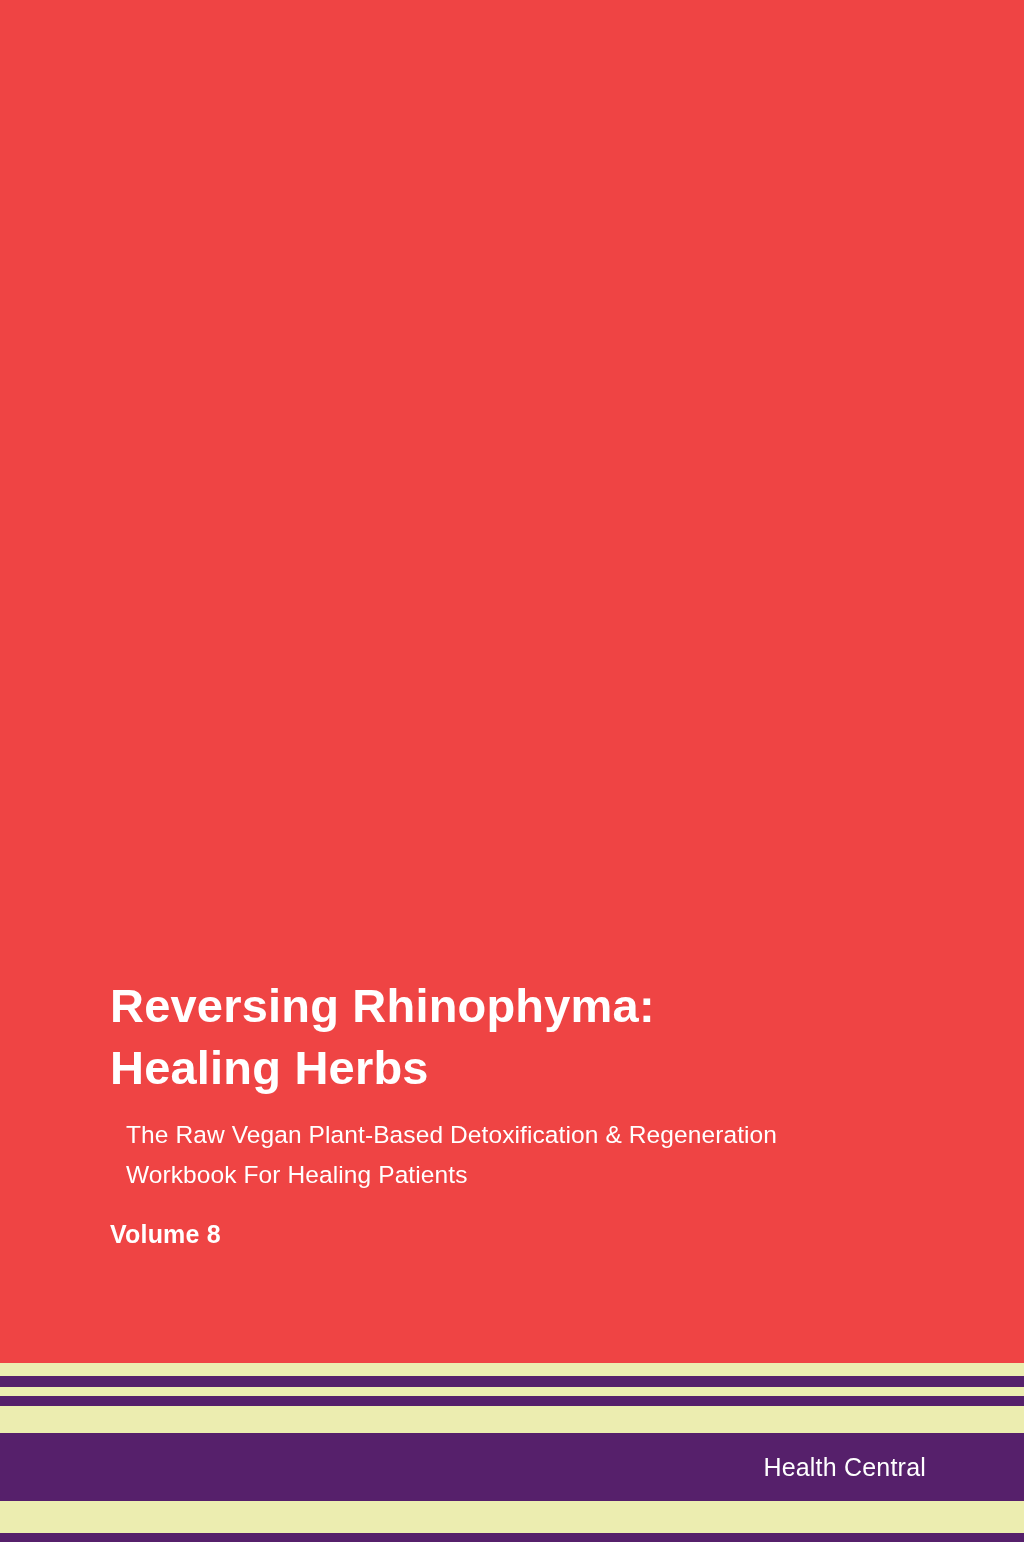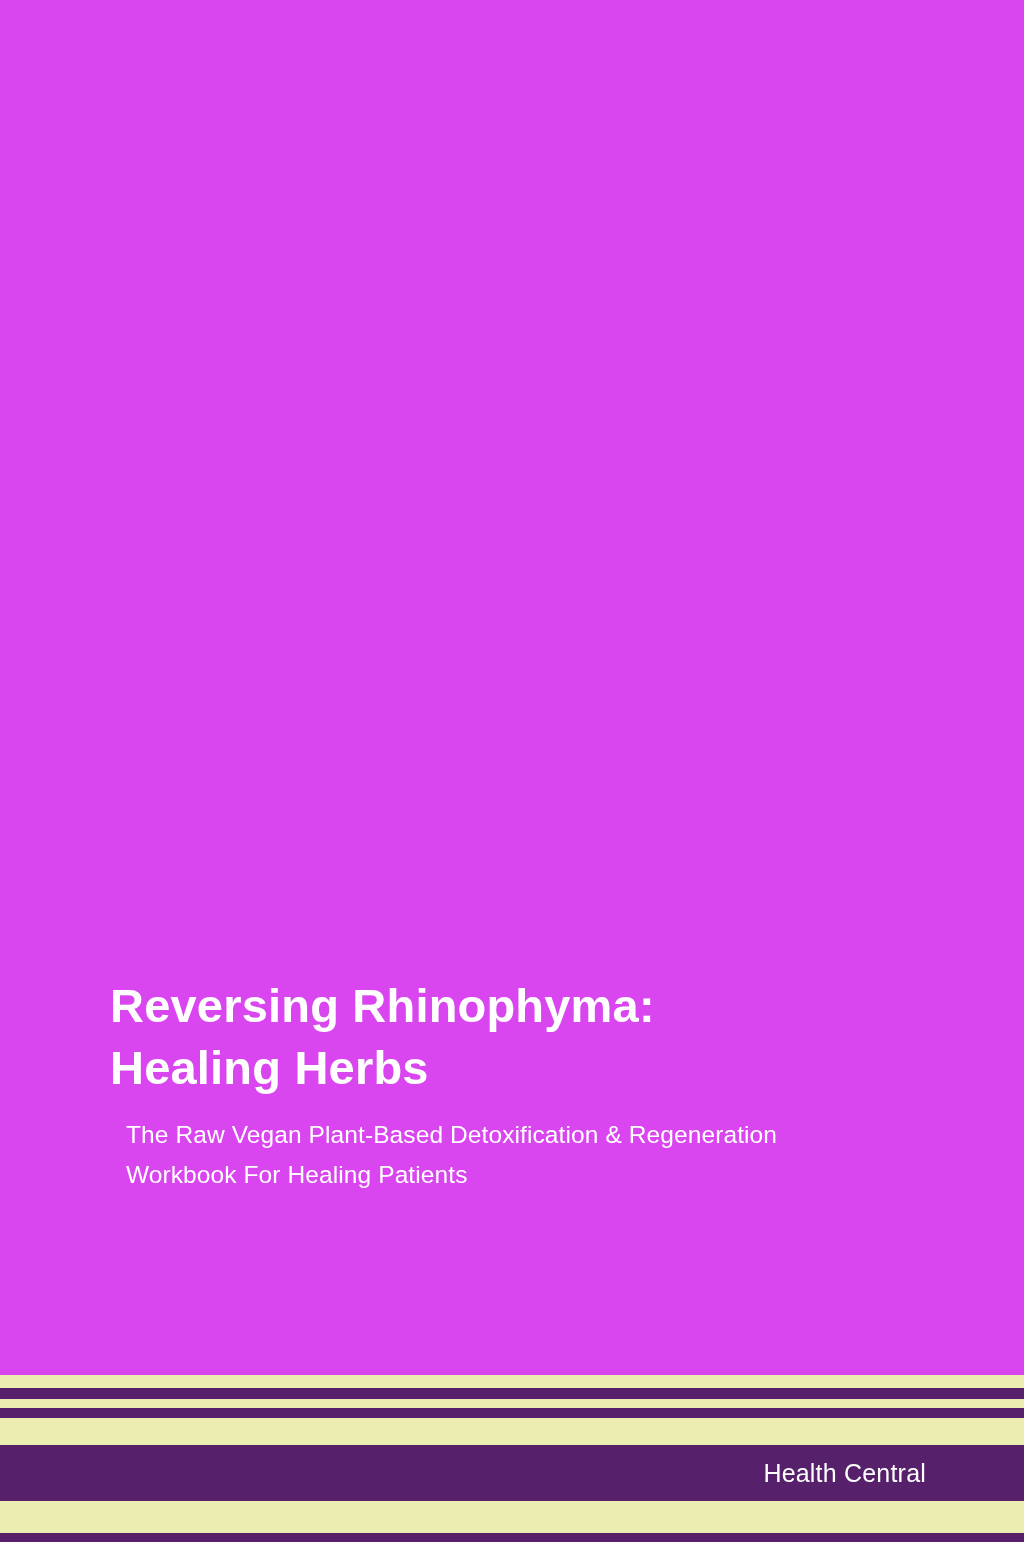--- a/index.html
+++ b/index.html
@@ -17,7 +17,7 @@
     position: relative;
     width: 1024px;
     height: 1542px;
-    background: #d946ef;
+    background: #ef4444;
     box-sizing: border-box;
     overflow: hidden;
   }

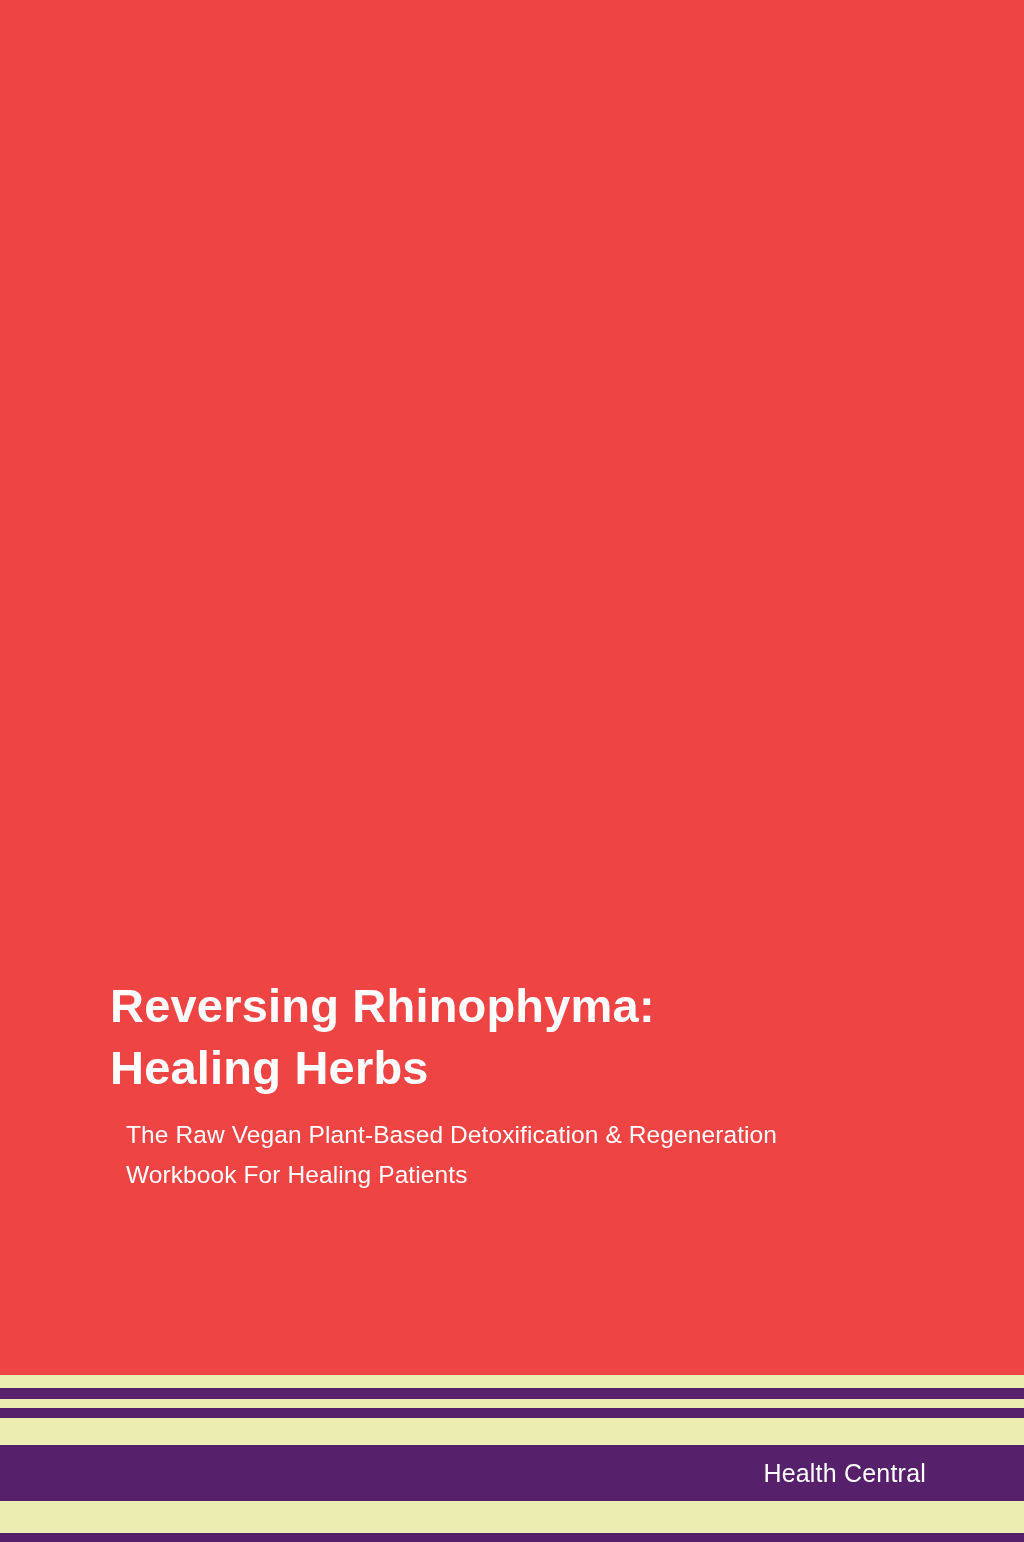--- a/index.html
+++ b/index.html
@@ -96,6 +96,7 @@
   <div class="title-block">
     <h1 class="book-title">Reversing Rhinophyma: Healing Herbs</h1>
     <p class="book-subtitle">The Raw Vegan Plant-Based Detoxification &amp; Regeneration Workbook For Healing Patients</p>
+    <div class="book-volume">Volume 8</div>
   </div>
 
   <div class="stripes">

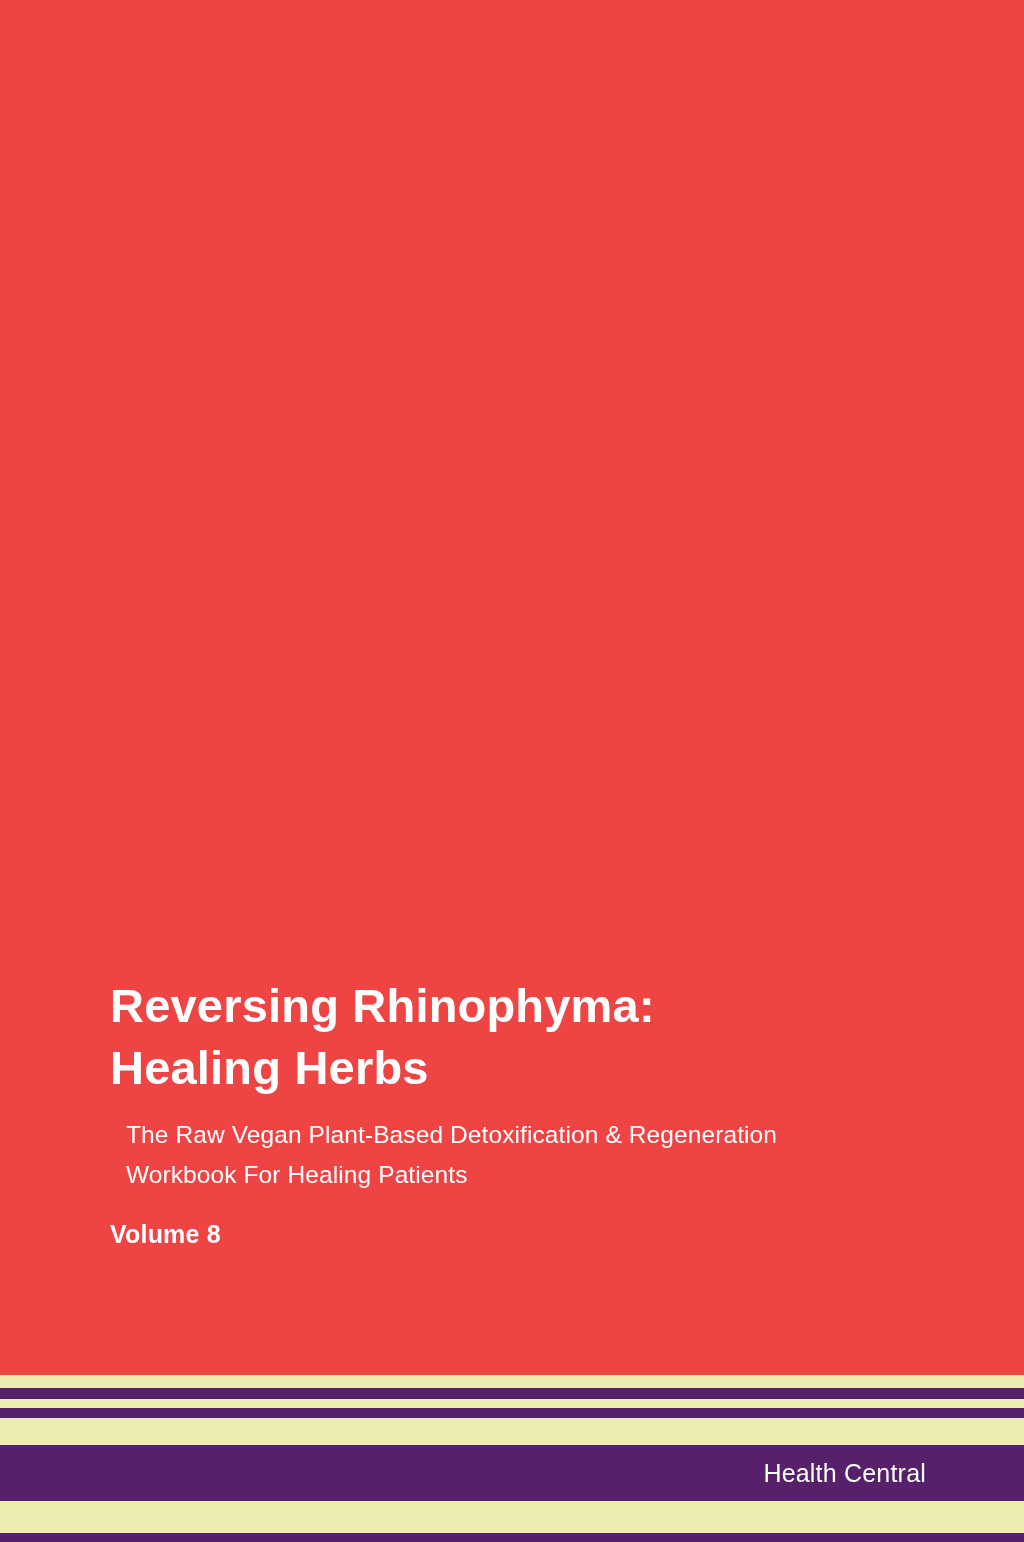--- a/index.html
+++ b/index.html
@@ -74,7 +74,7 @@
     position: relative;
     width: 100%;
     background: #56206b;
-    height: 56px;
+    height: 68px;
     text-align: center;
   }
   .publisher-name {

